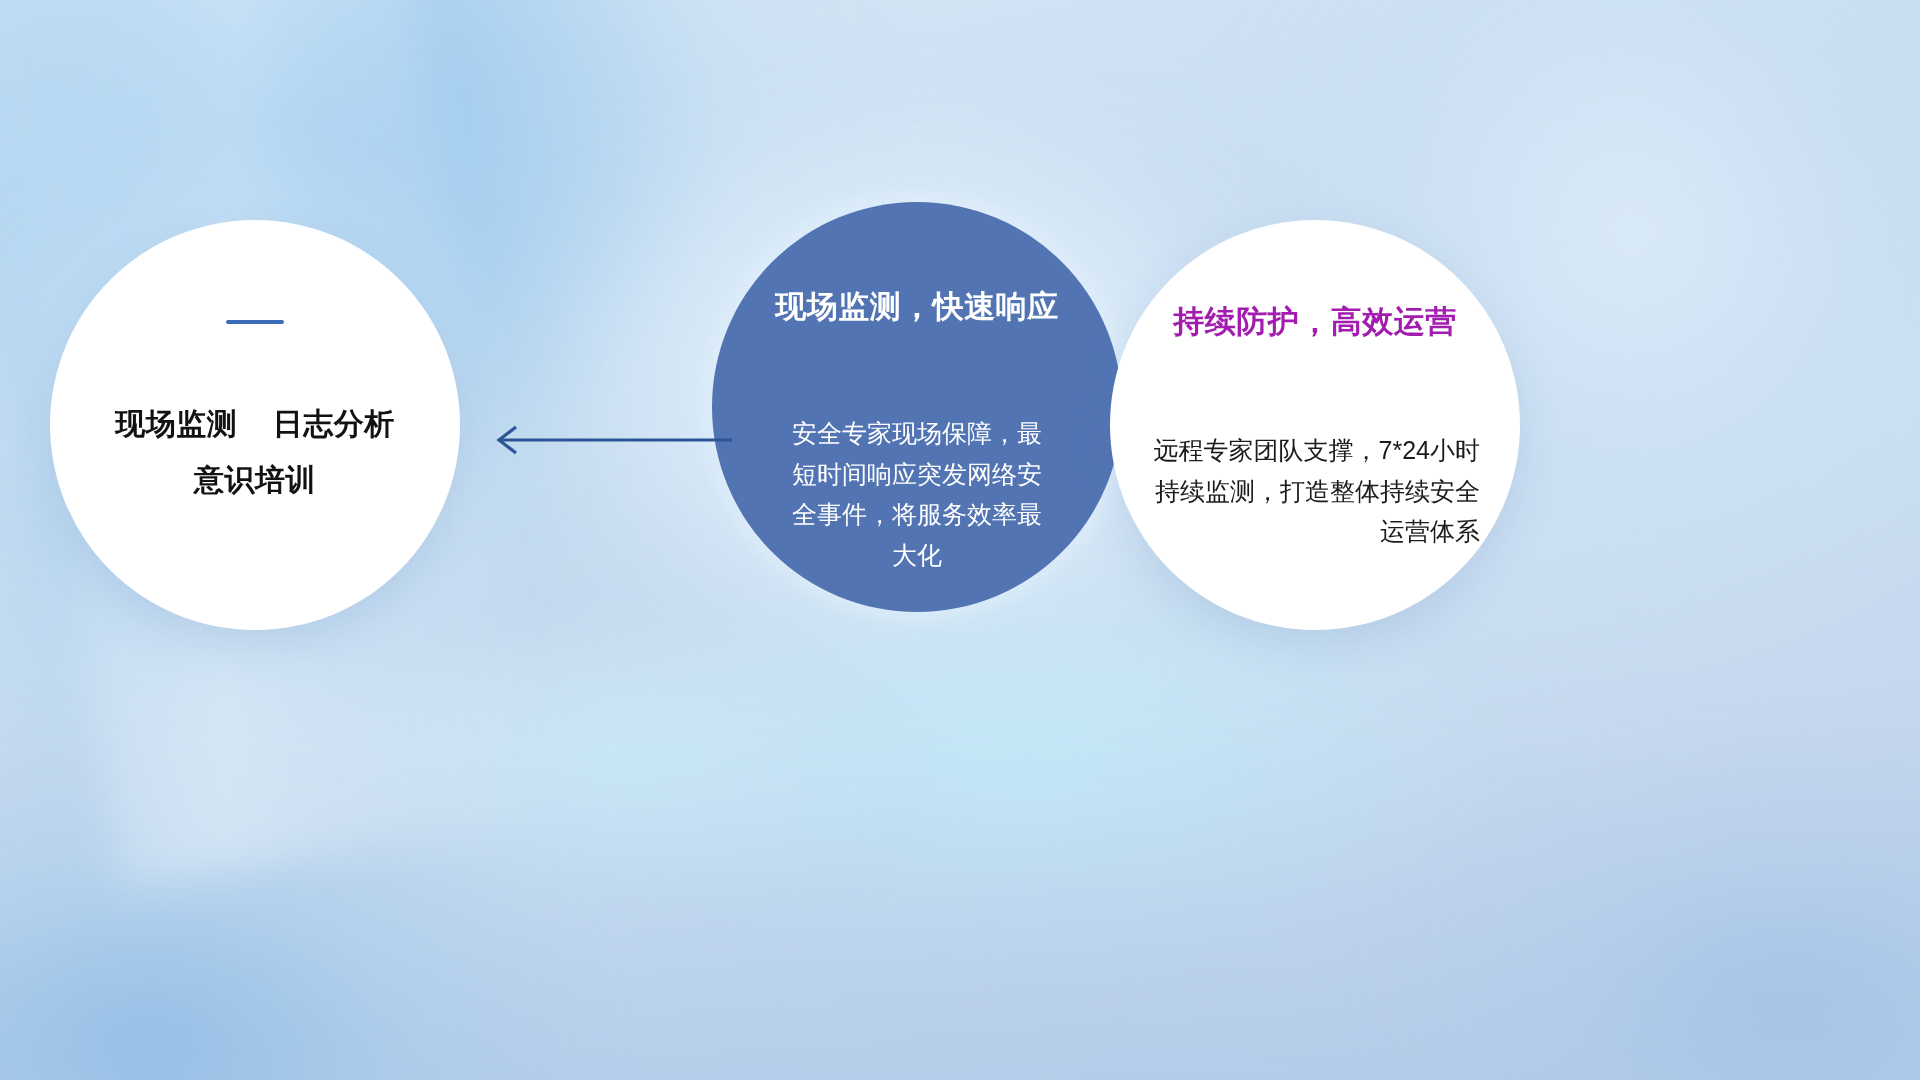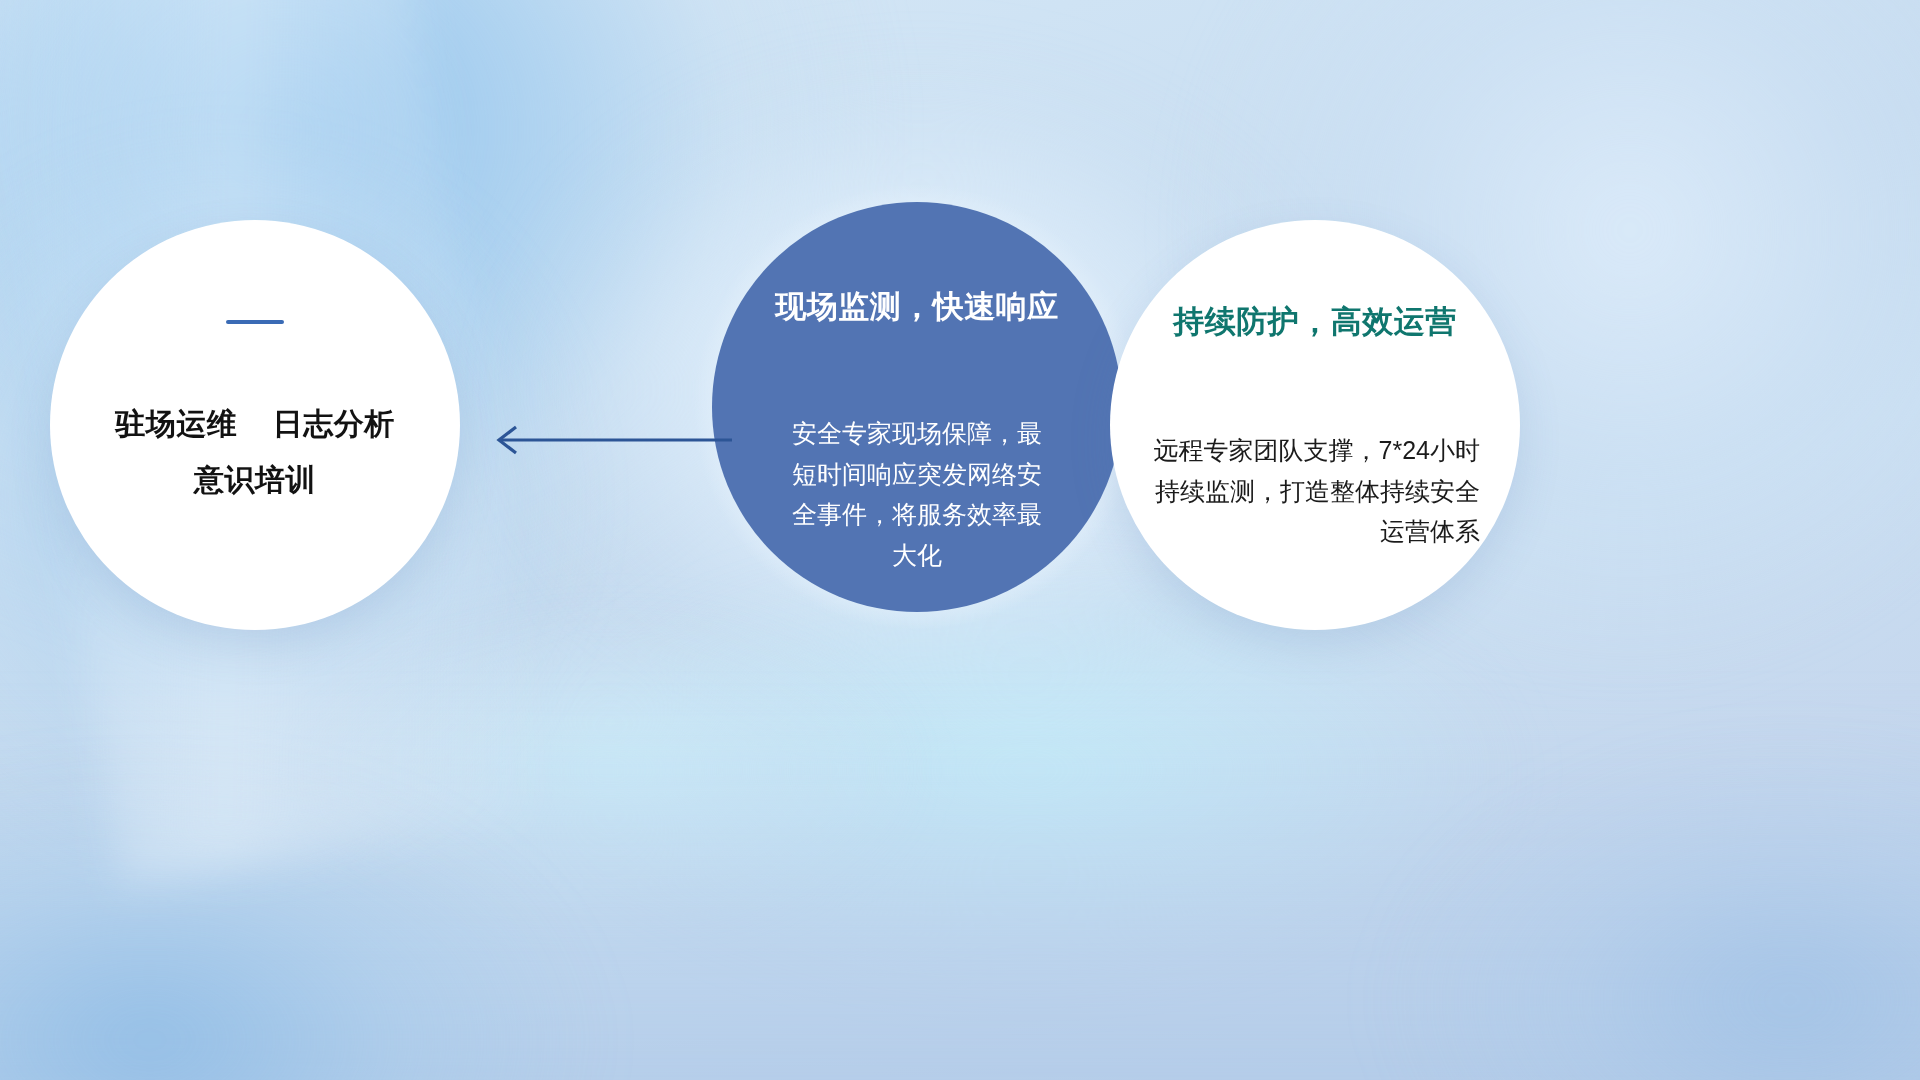--- a/index.html
+++ b/index.html
@@ -223,7 +223,7 @@
   }
   #circle-right .c-title {
     margin-top: 83px;
-    color: #0f766e;
+    color: #a21caf;
     font-size: 31px;
     font-weight: bold;
     letter-spacing: 0.5px;

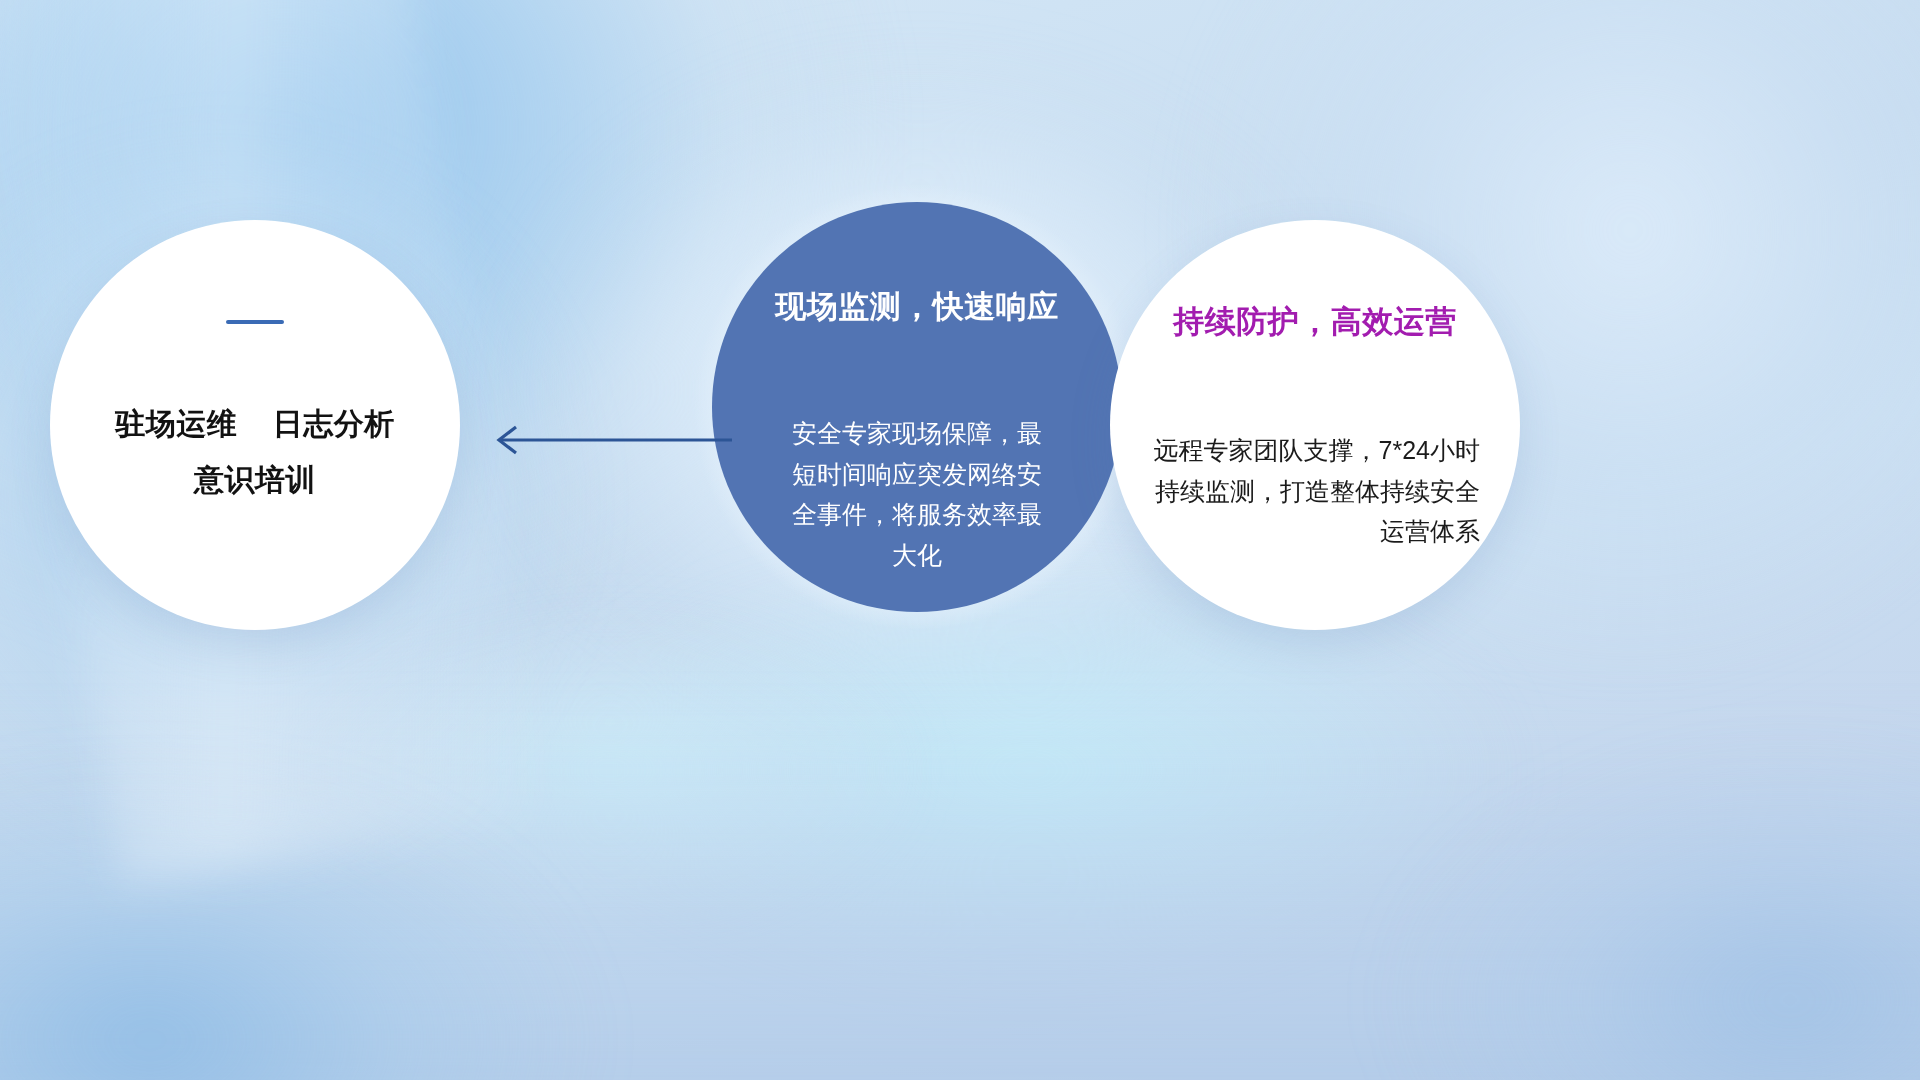--- a/index.html
+++ b/index.html
@@ -269,7 +269,7 @@
   <div class="circle" id="circle-left">
     <div class="dash"></div>
     <div class="tag-lines">
-      <div class="tag-row">驻场运维    日志分析</div>
+      <div class="tag-row">现场监测    日志分析</div>
       <div class="tag-row">意识培训</div>
     </div>
   </div>

